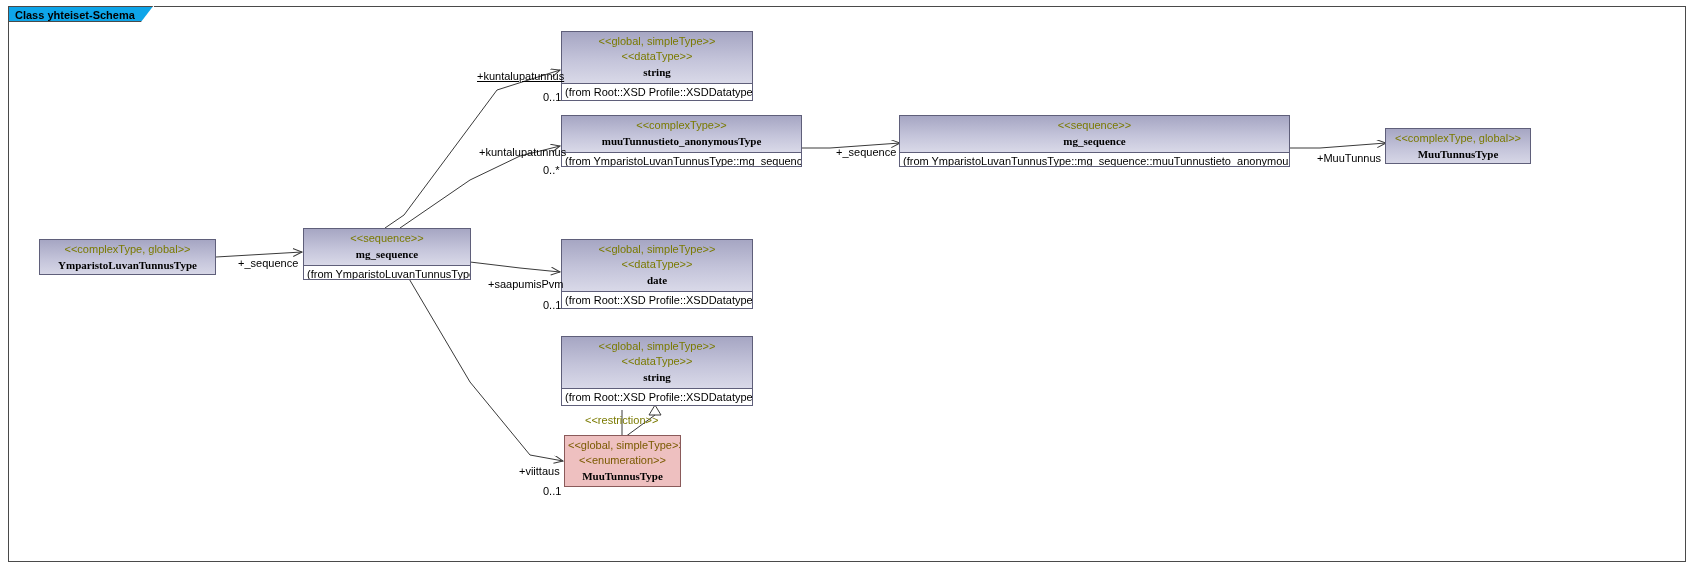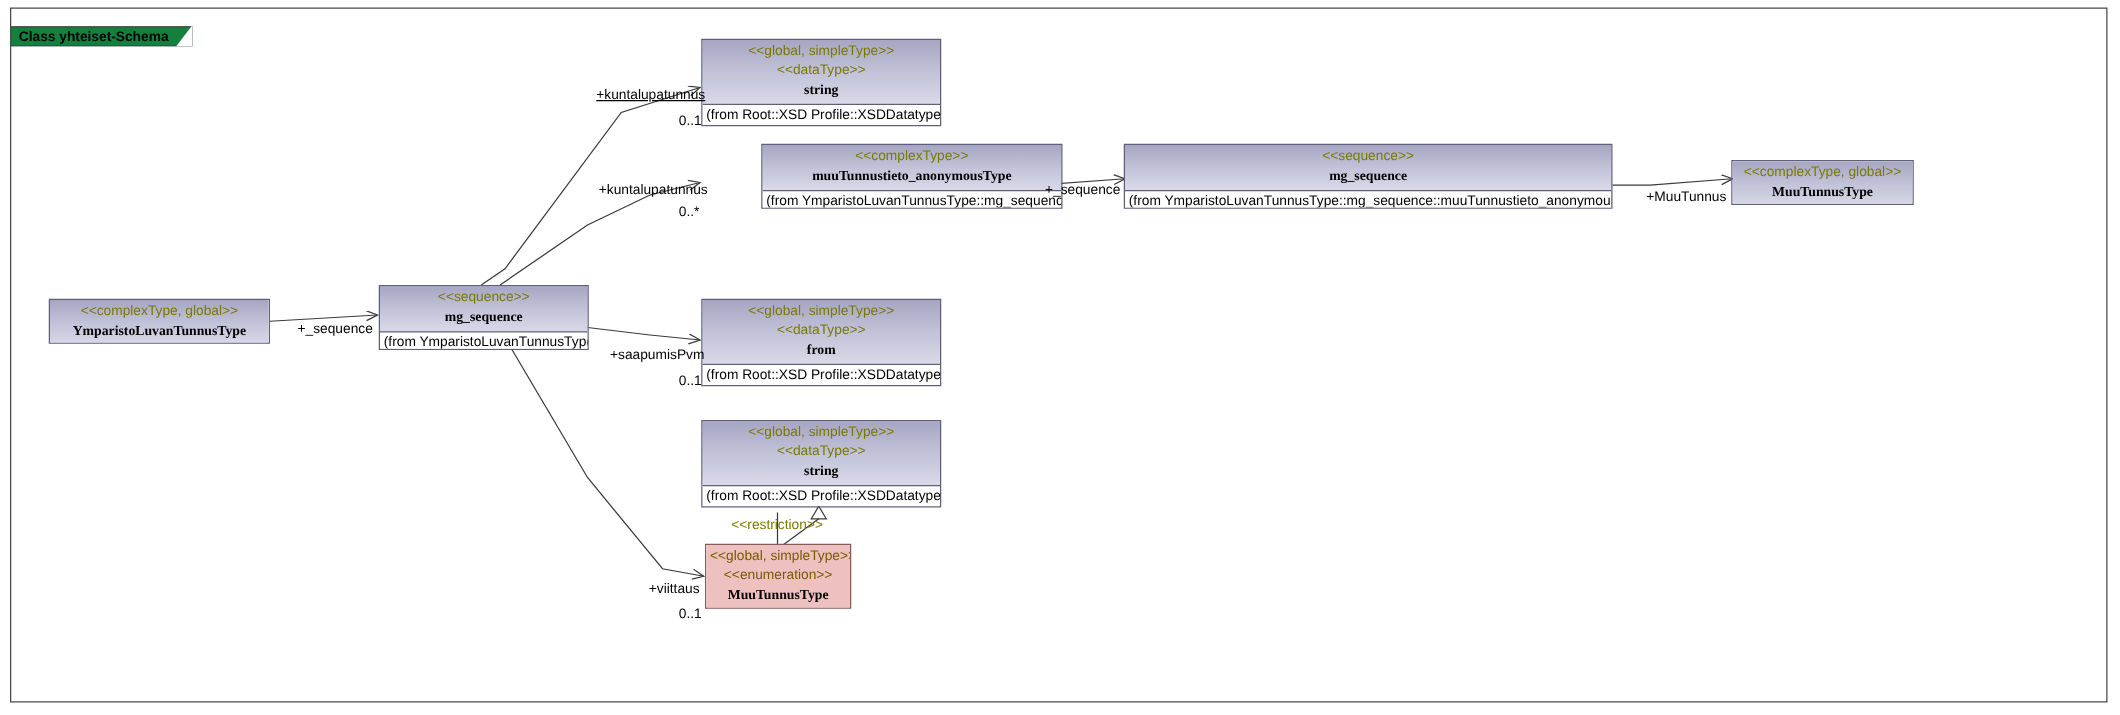--- a/index.html
+++ b/index.html
@@ -38,7 +38,7 @@
     padding: 0 18px 0 6px;
     border: 1px solid #4a4a4a;
     border-bottom: 1px solid #4a4a4a;
-    background: #15803d;
+    background: #0ea5e9;
     font-size: 11px;
     font-weight: bold;
     color: #000000;
@@ -46,7 +46,6 @@
     box-sizing: border-box;
     white-space: nowrap;
     z-index: 5;
-    margin-top: 15px;
   }
   .frame-tab::after {
     content: "";

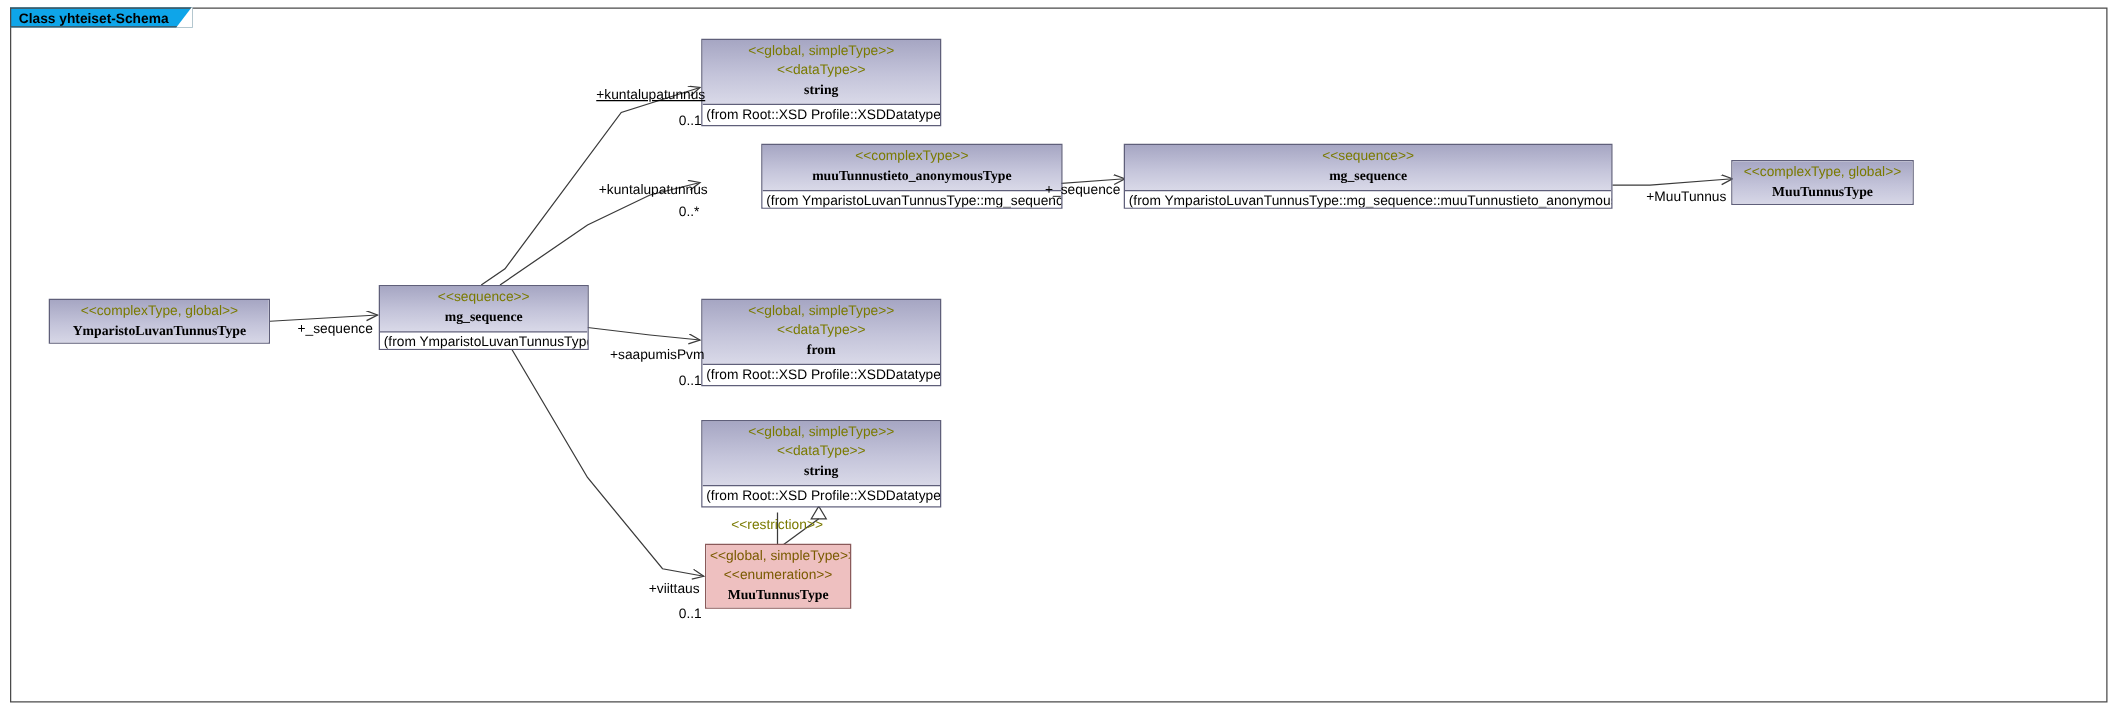--- a/index.html
+++ b/index.html
@@ -182,7 +182,7 @@
     <div class="uml-foot">(from Root::XSD Profile::XSDDatatypes)</div>
   </div>
 
-  <div class="uml-box" style="left:561px; top:115px; width:241px; height:52px;margin-left:48px;">
+  <div class="uml-box" style="left:561px; top:115px; width:241px; height:52px;">
     <div class="uml-head">
       <div class="stereotype">&lt;&lt;complexType&gt;&gt;</div>
       <div class="classname">muuTunnustieto_anonymousType</div>

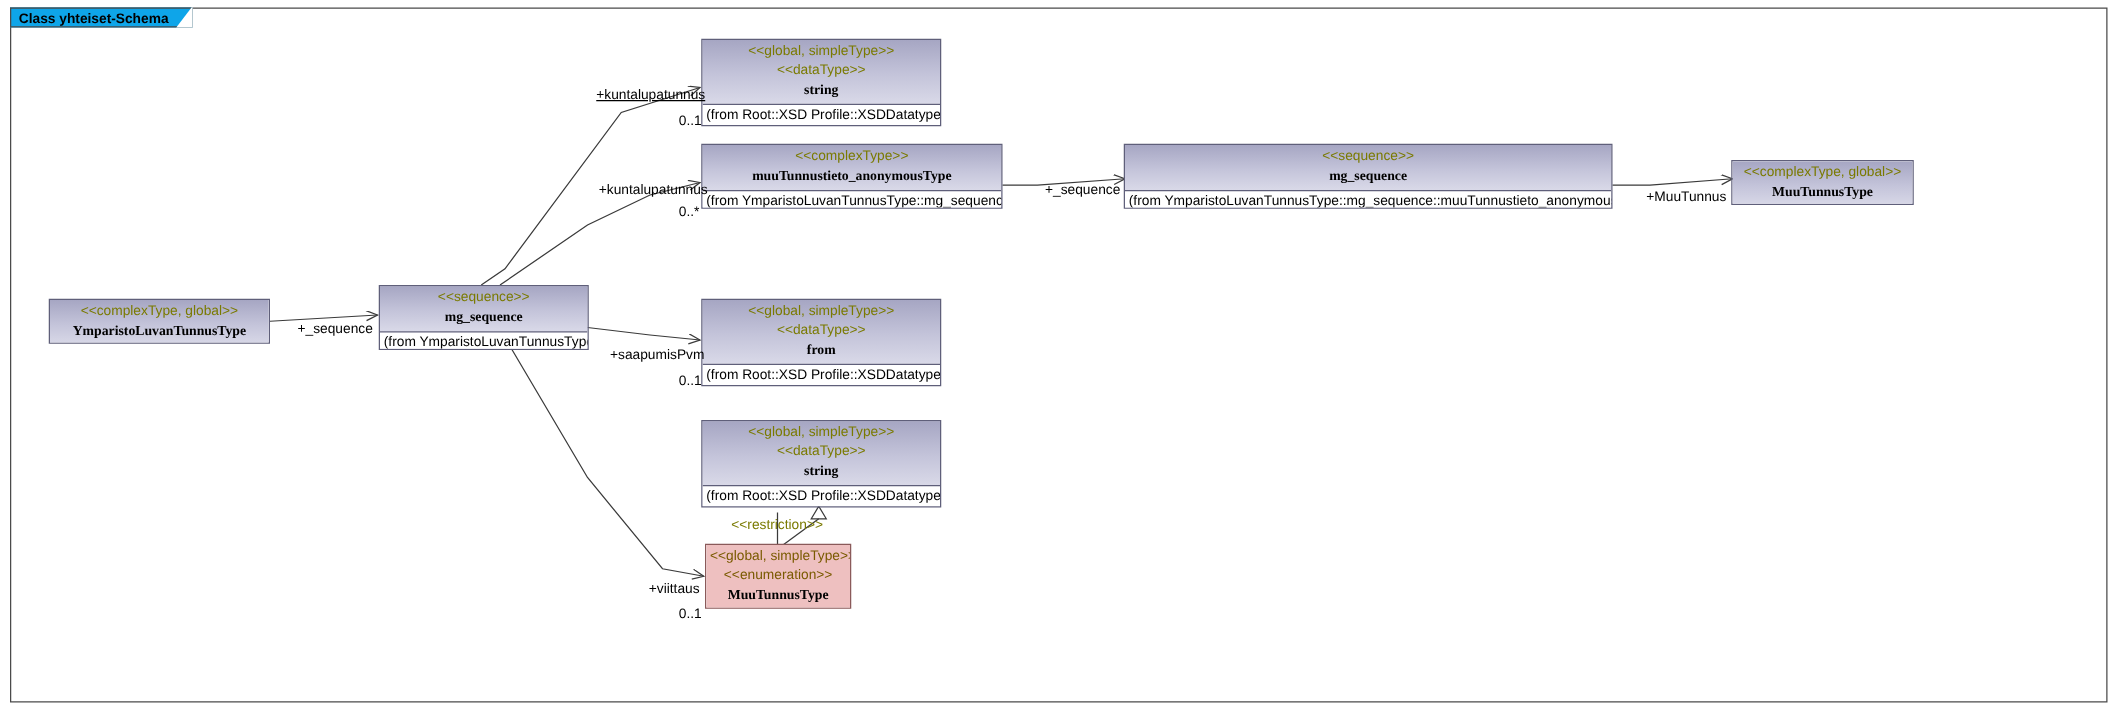--- a/index.html
+++ b/index.html
@@ -209,7 +209,7 @@
     <div class="uml-head">
       <div class="stereotype">&lt;&lt;global, simpleType&gt;&gt;</div>
       <div class="stereotype">&lt;&lt;dataType&gt;&gt;</div>
-      <div class="classname">from</div>
+      <div class="classname">date</div>
     </div>
     <div class="uml-foot">(from Root::XSD Profile::XSDDatatypes)</div>
   </div>

